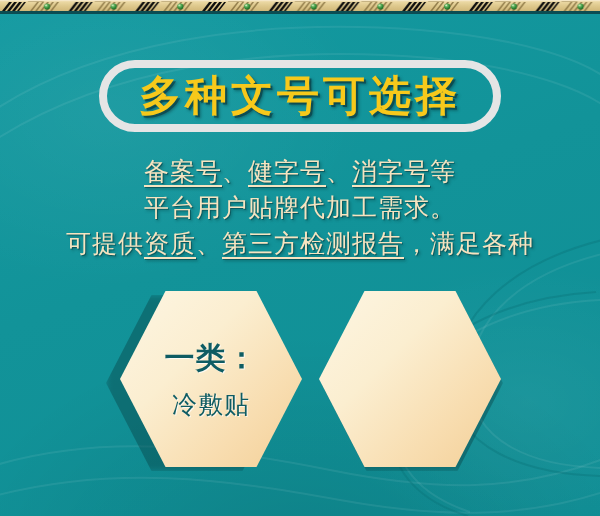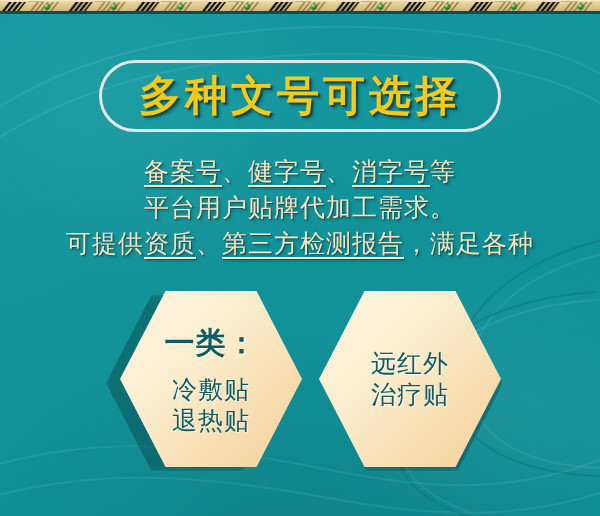--- a/index.html
+++ b/index.html
@@ -60,7 +60,7 @@
     top: 60px;
     width: 402px;
     height: 72px;
-    border: 3px solid #e5e5e5;
+    border: 8px solid #e5e5e5;
     border-radius: 38px;
     box-sizing: border-box;
     z-index: 4;

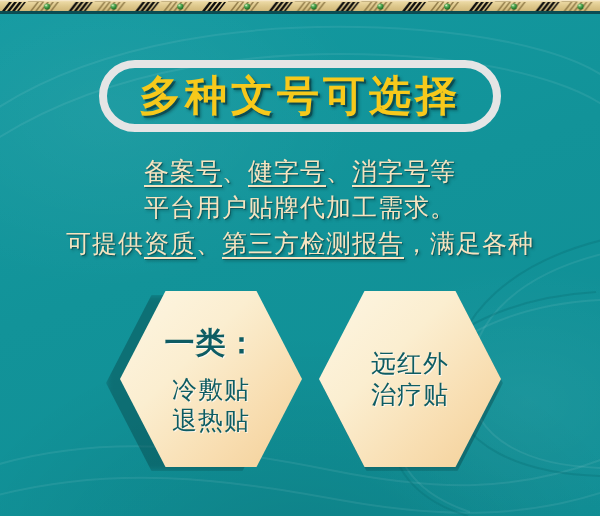--- a/index.html
+++ b/index.html
@@ -250,10 +250,6 @@
   </div>
 
   <div class="hex hex-right">
-    <div class="hex-sub">
-      <div>远红外</div>
-      <div>治疗贴</div>
-    </div>
   </div>
 
 </div>

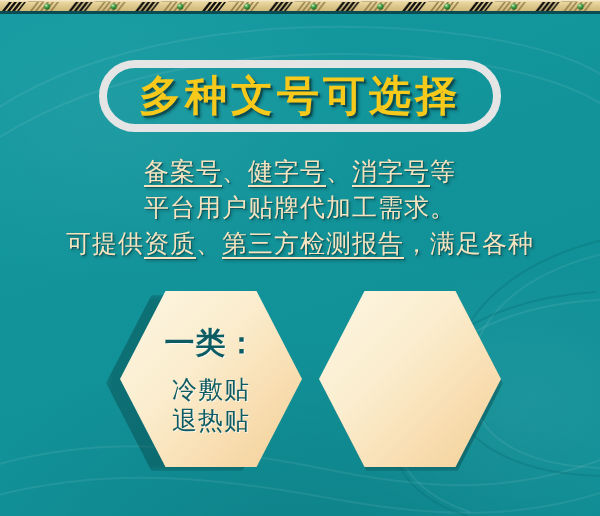--- a/index.html
+++ b/index.html
@@ -245,7 +245,6 @@
     <div class="hex-title">一类：</div>
     <div class="hex-sub">
       <div>冷敷贴</div>
-      <div>退热贴</div>
     </div>
   </div>
 

